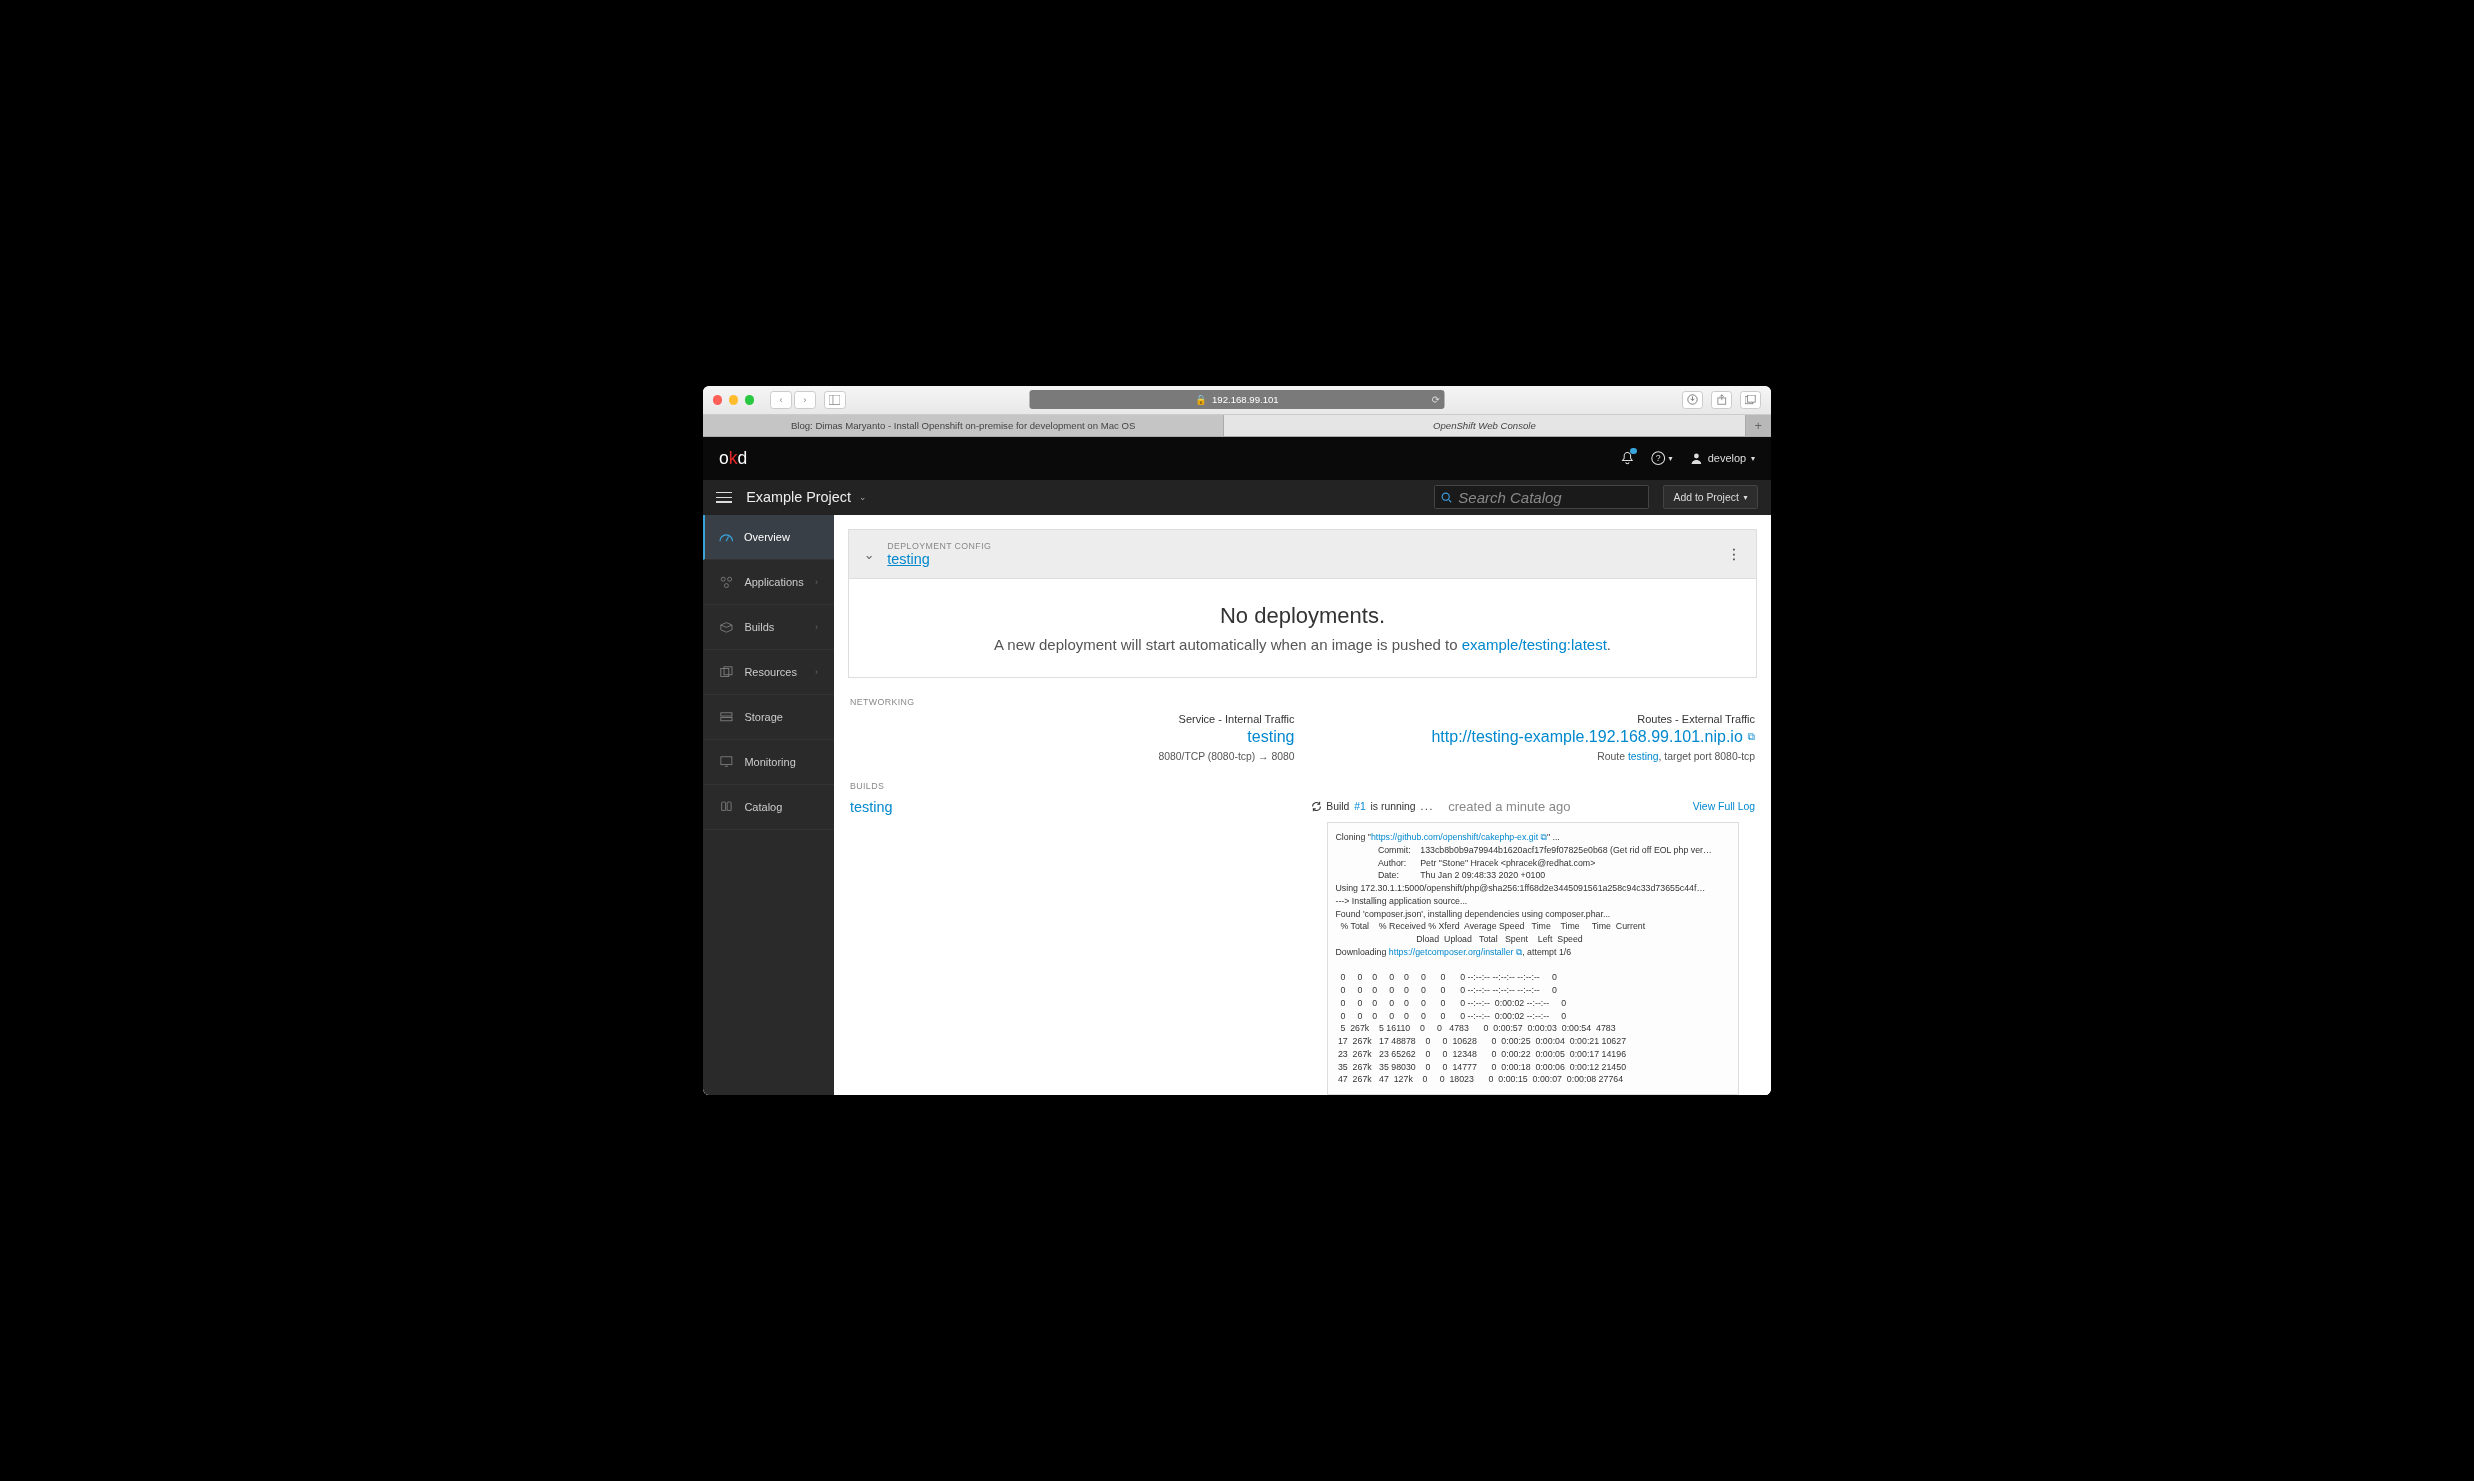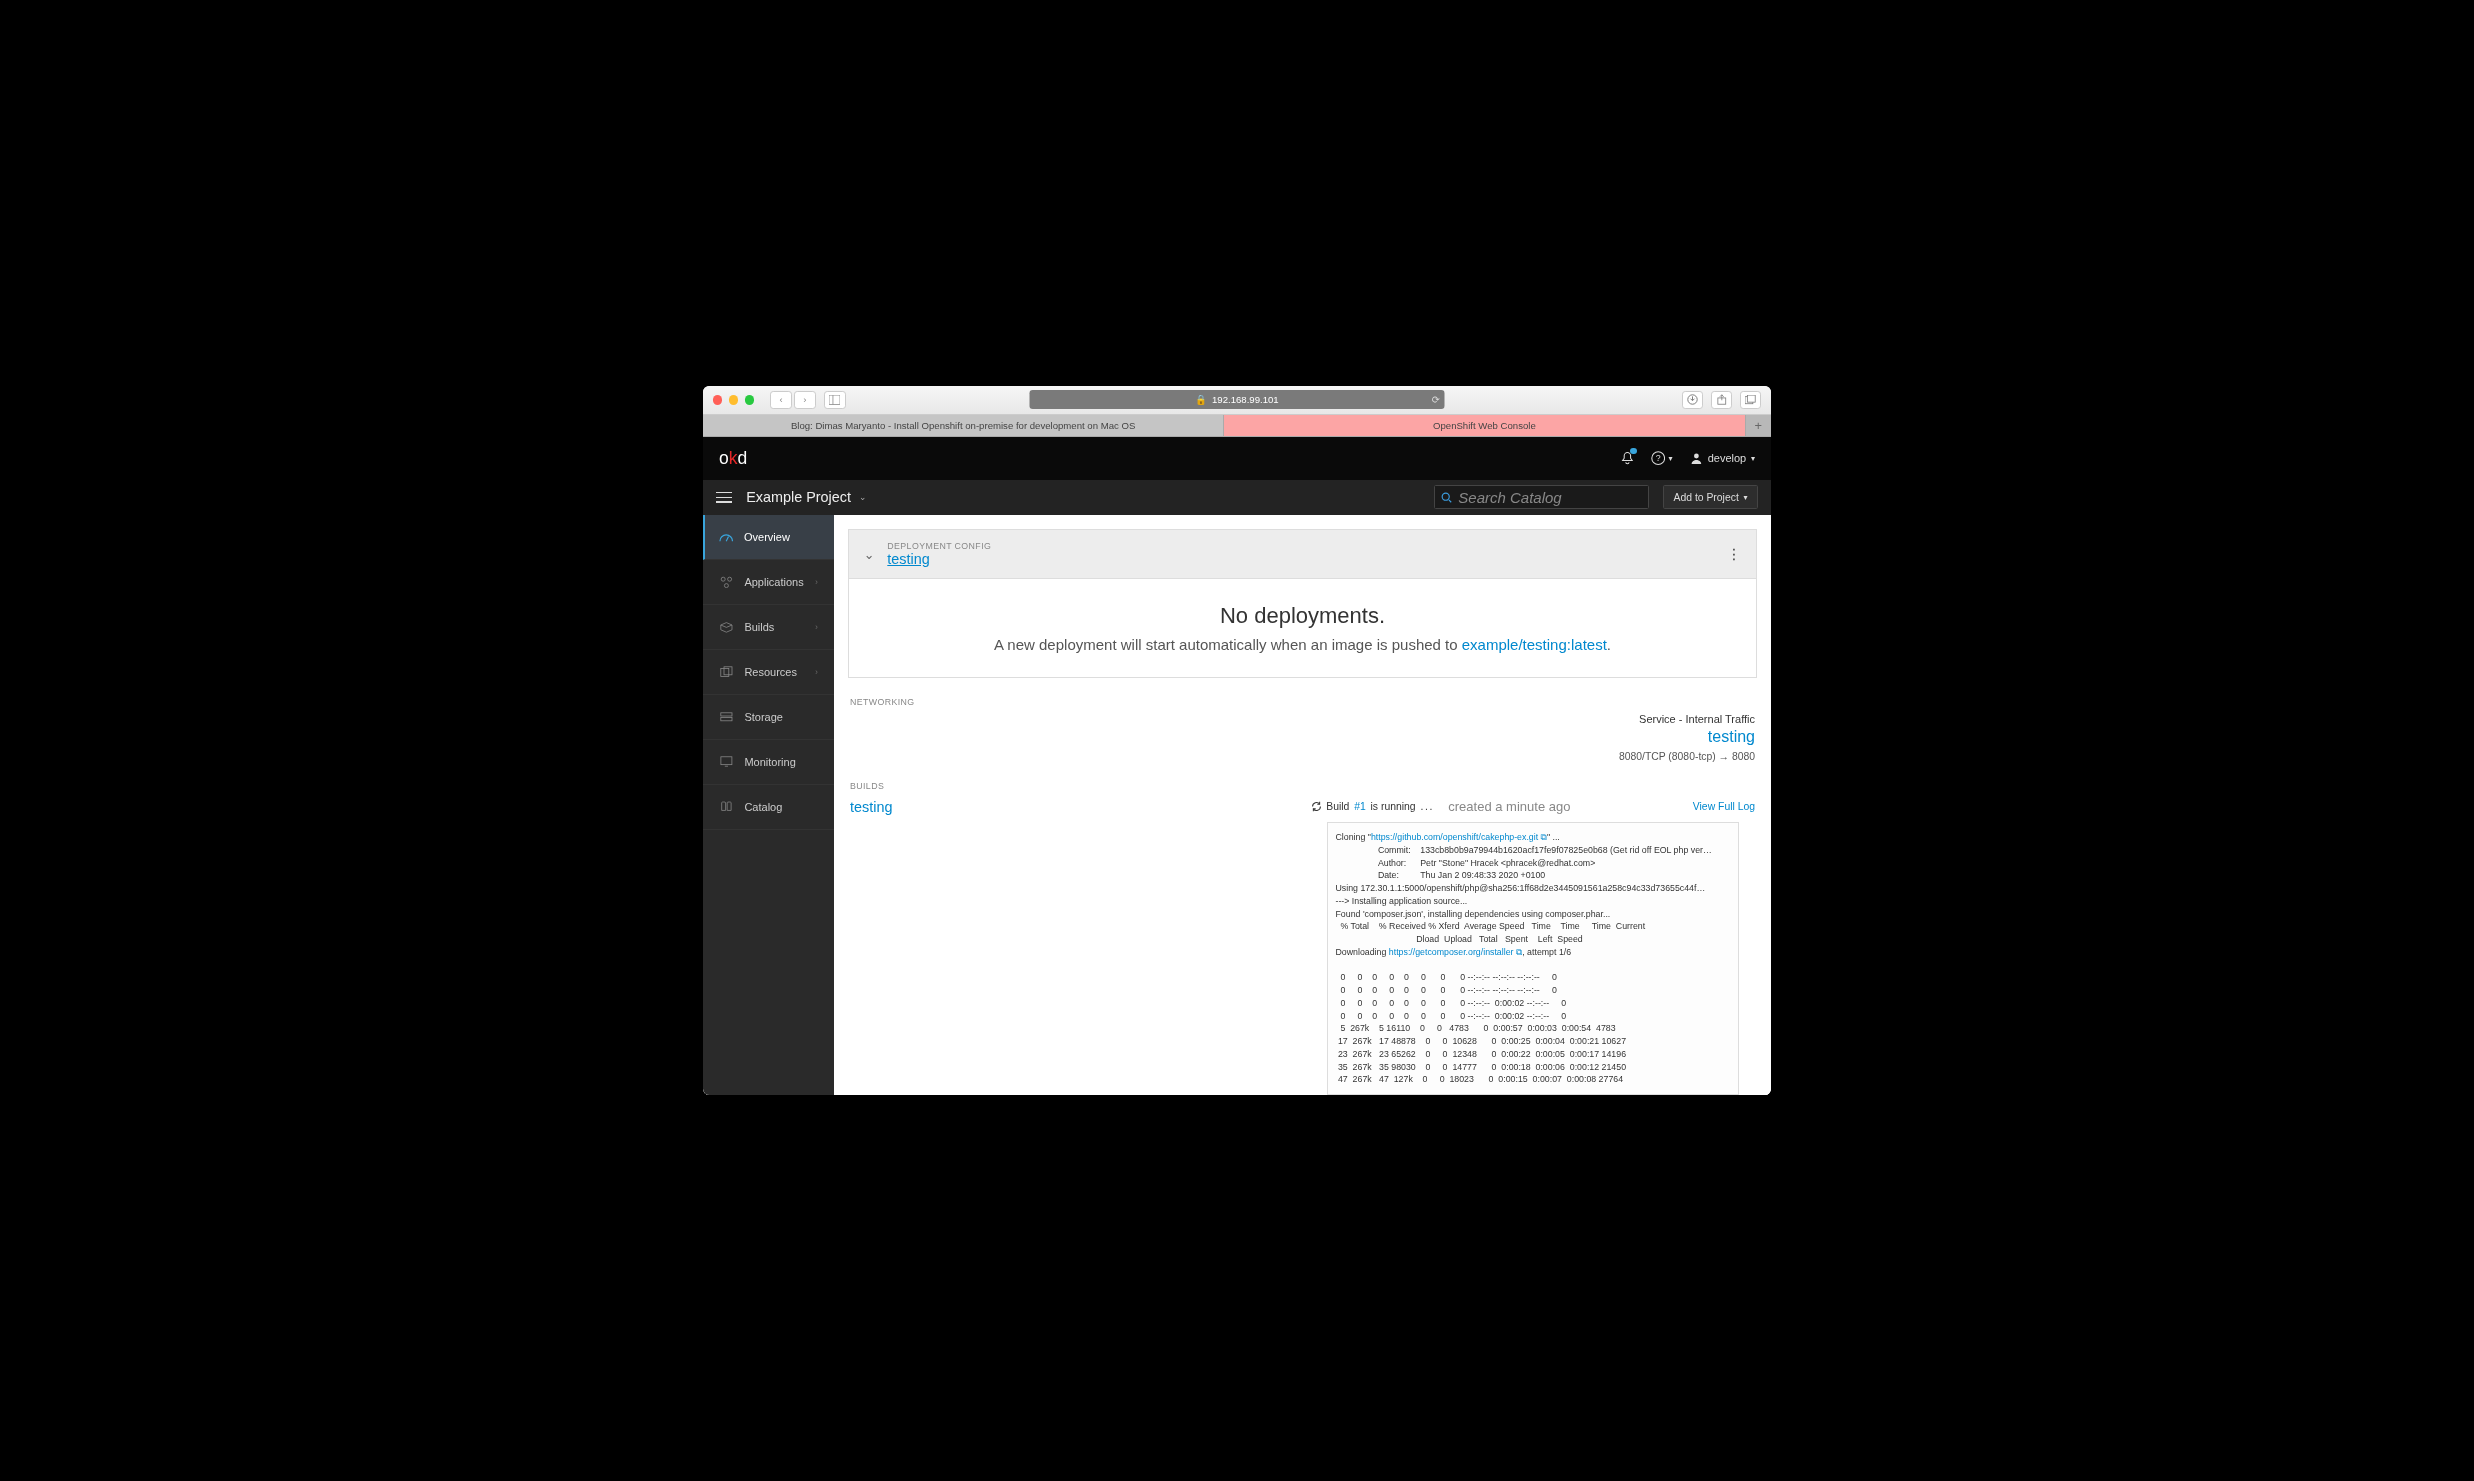--- a/index.html
+++ b/index.html
@@ -20,7 +20,7 @@
 
 .btabs { height:22px; background:#c5c5c5; display:flex; border-bottom:0.8px solid #aaa; }
 .btab { flex:1; display:flex; align-items:center; justify-content:center; font-size:9.6px; color:#444; border-right:0.8px solid #aaa; padding:0 6.4px; white-space:nowrap; overflow:hidden; text-overflow:ellipsis; }
-.btab.active { background:#fca5a5; }
+.btab.active { background:#e5e5e5;font-style:italic; }
 .btab-add { width:25.5px; display:flex; align-items:center; justify-content:center; color:#666; background:#b8b8b8; }
 
 .okd-header { height:43px; background:#0a0a0a; display:flex; align-items:center; padding:0 16px; color:#fff; }

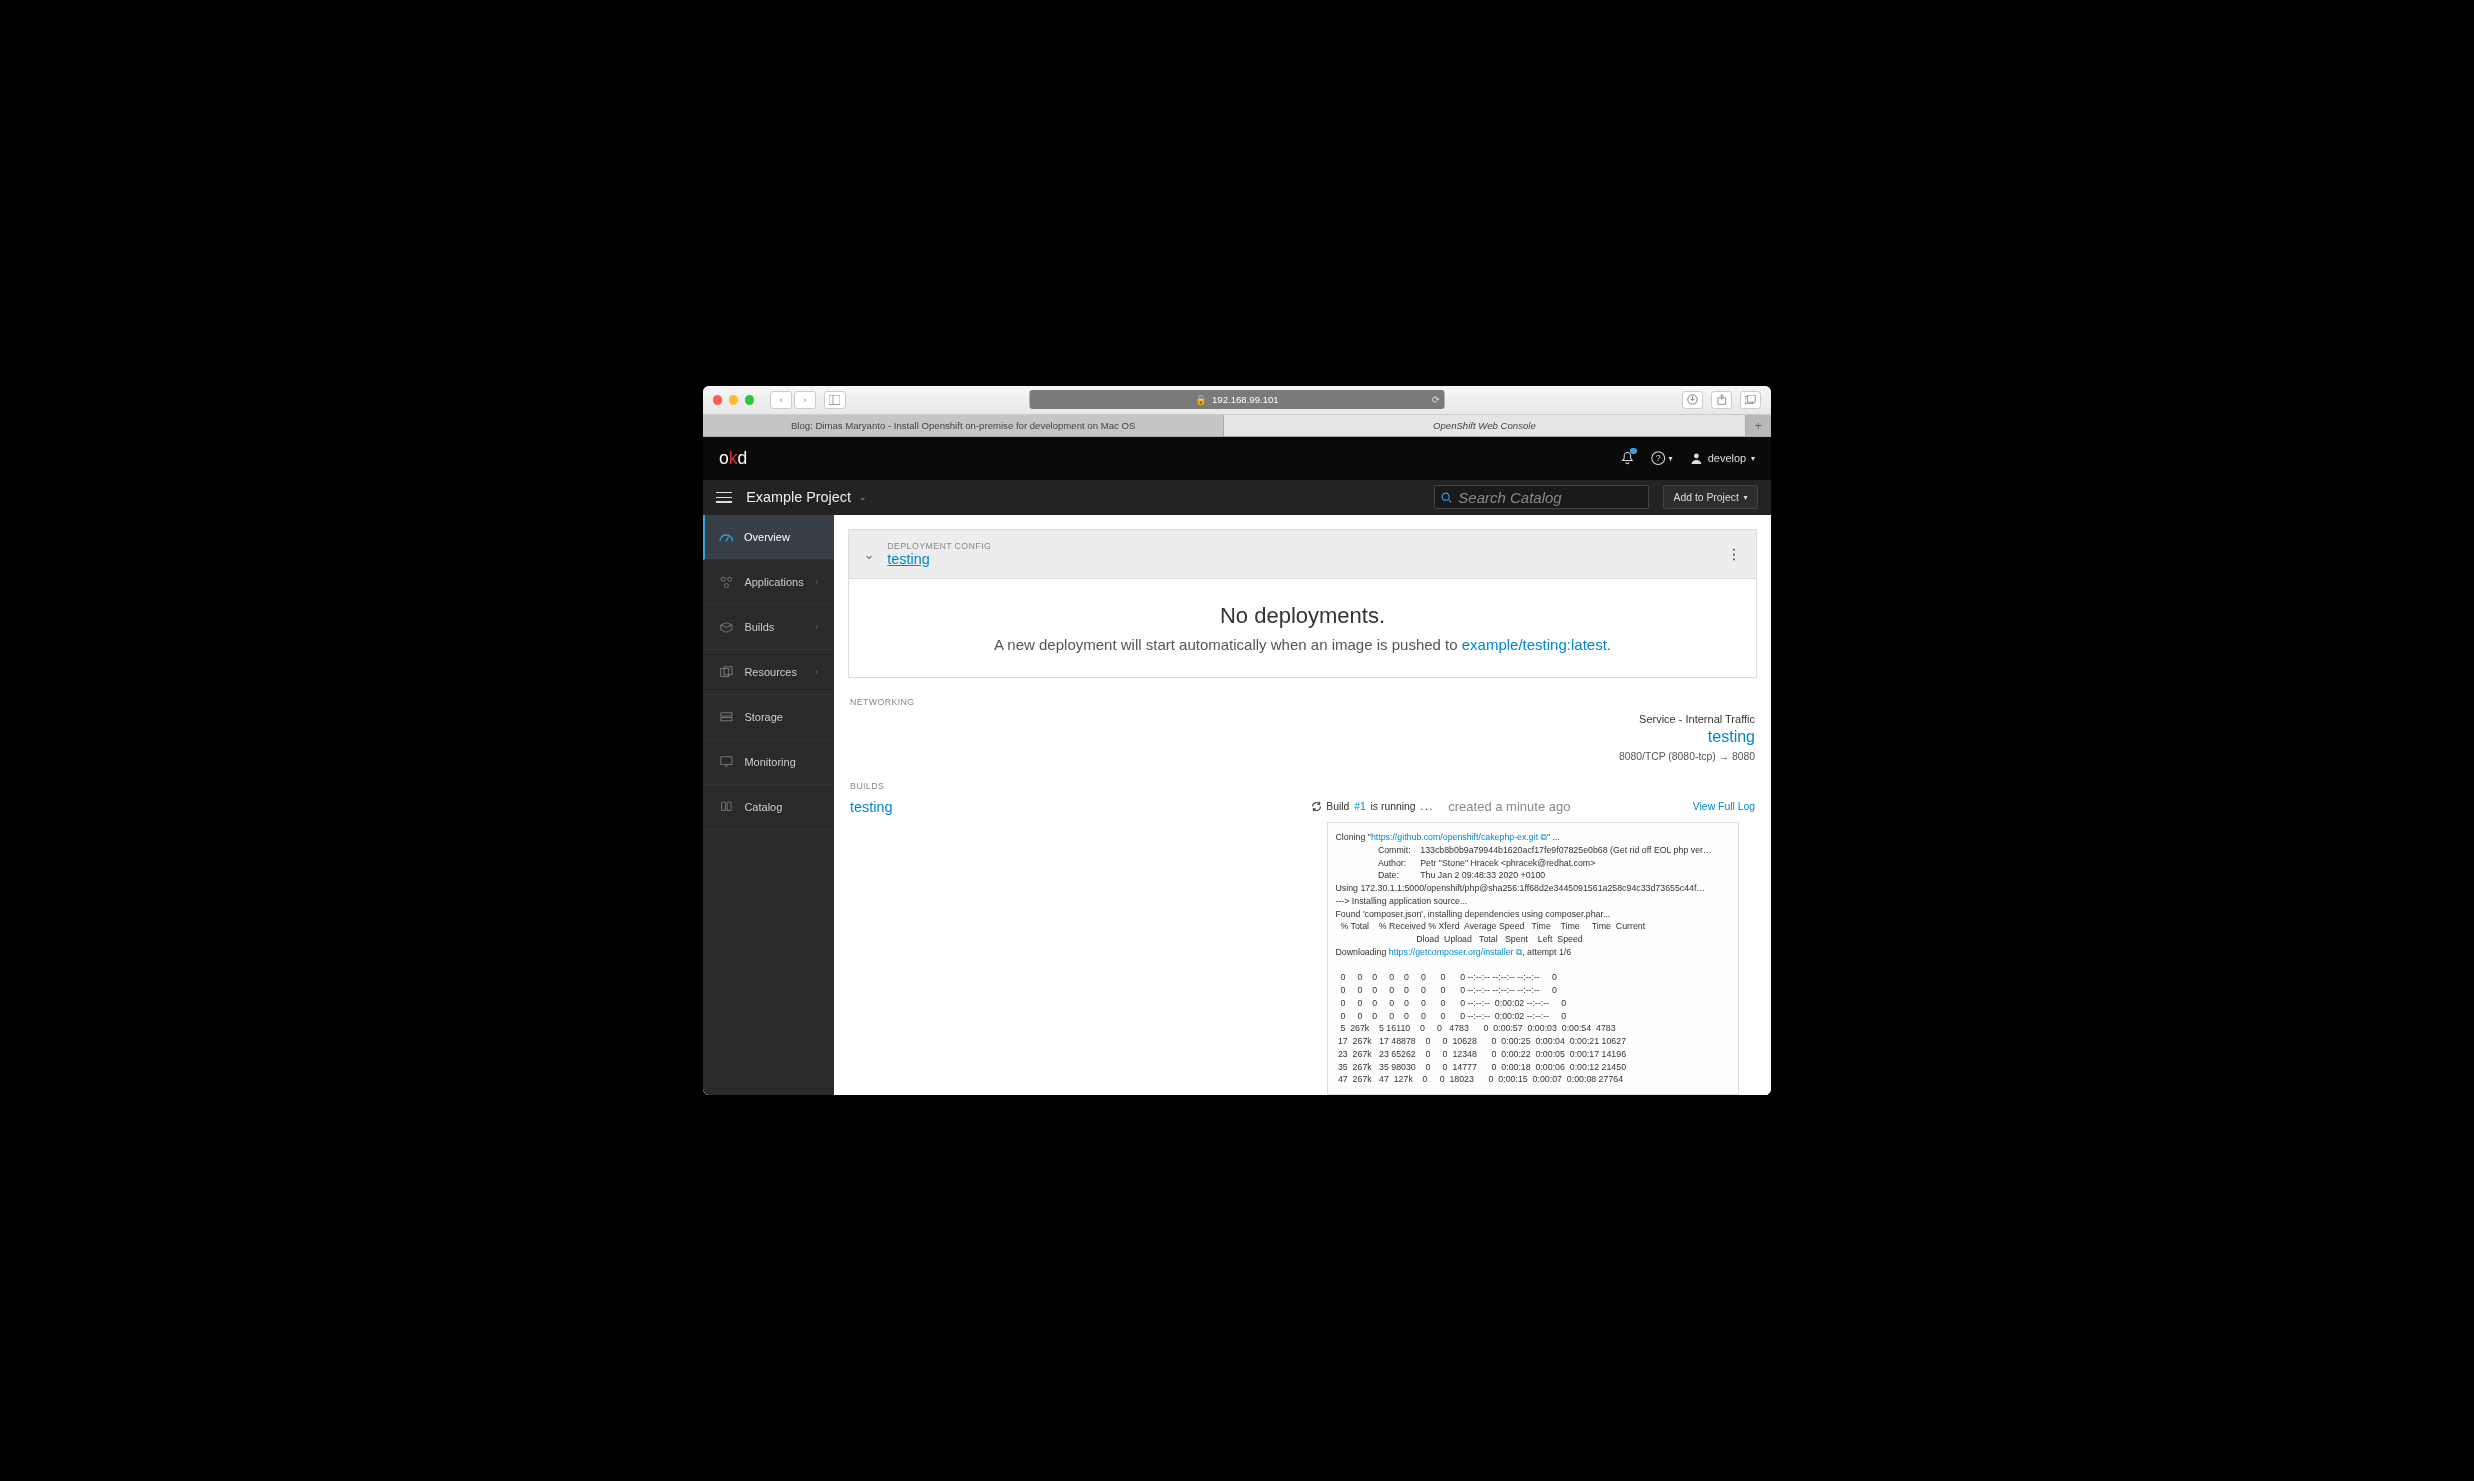--- a/index.html
+++ b/index.html
@@ -280,6 +280,16 @@
           <a href="#" class="col-link">testing</a>
           <div class="col-sub">8080/TCP (8080-tcp) → 8080</div>
         </div>
+        <div class="col">
+          <div class="col-title">Routes - External Traffic</div>
+          <a href="#" class="col-link">
+            <span>http://testing-example.192.168.99.101.nip.io</span>
+            <span class="ext-icon">⧉</span>
+          </a>
+          <div class="col-sub">
+            <span>Route </span><a href="#">testing</a><span>, target port 8080-tcp</span>
+          </div>
+        </div>
       </div>
       <div class="section-label">BUILDS</div>
       <div class="builds-row">

